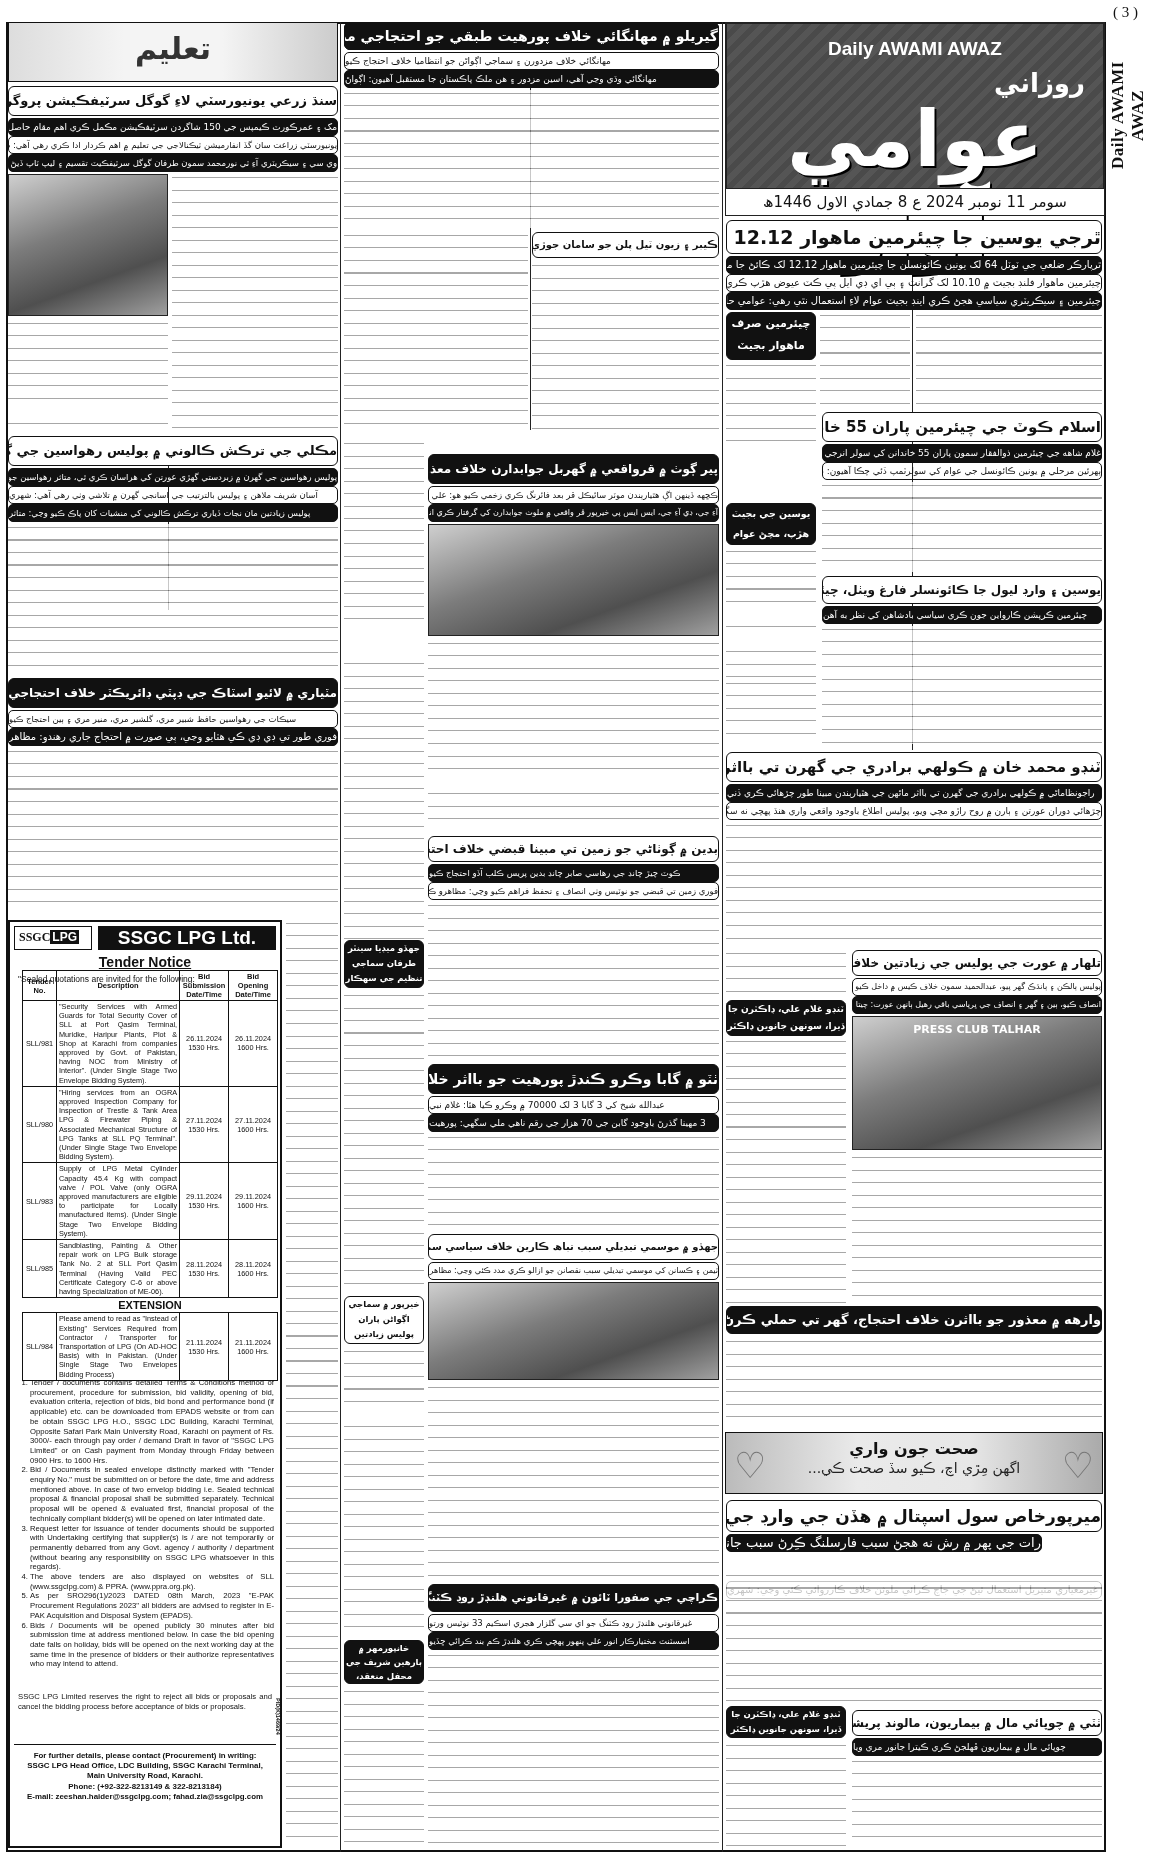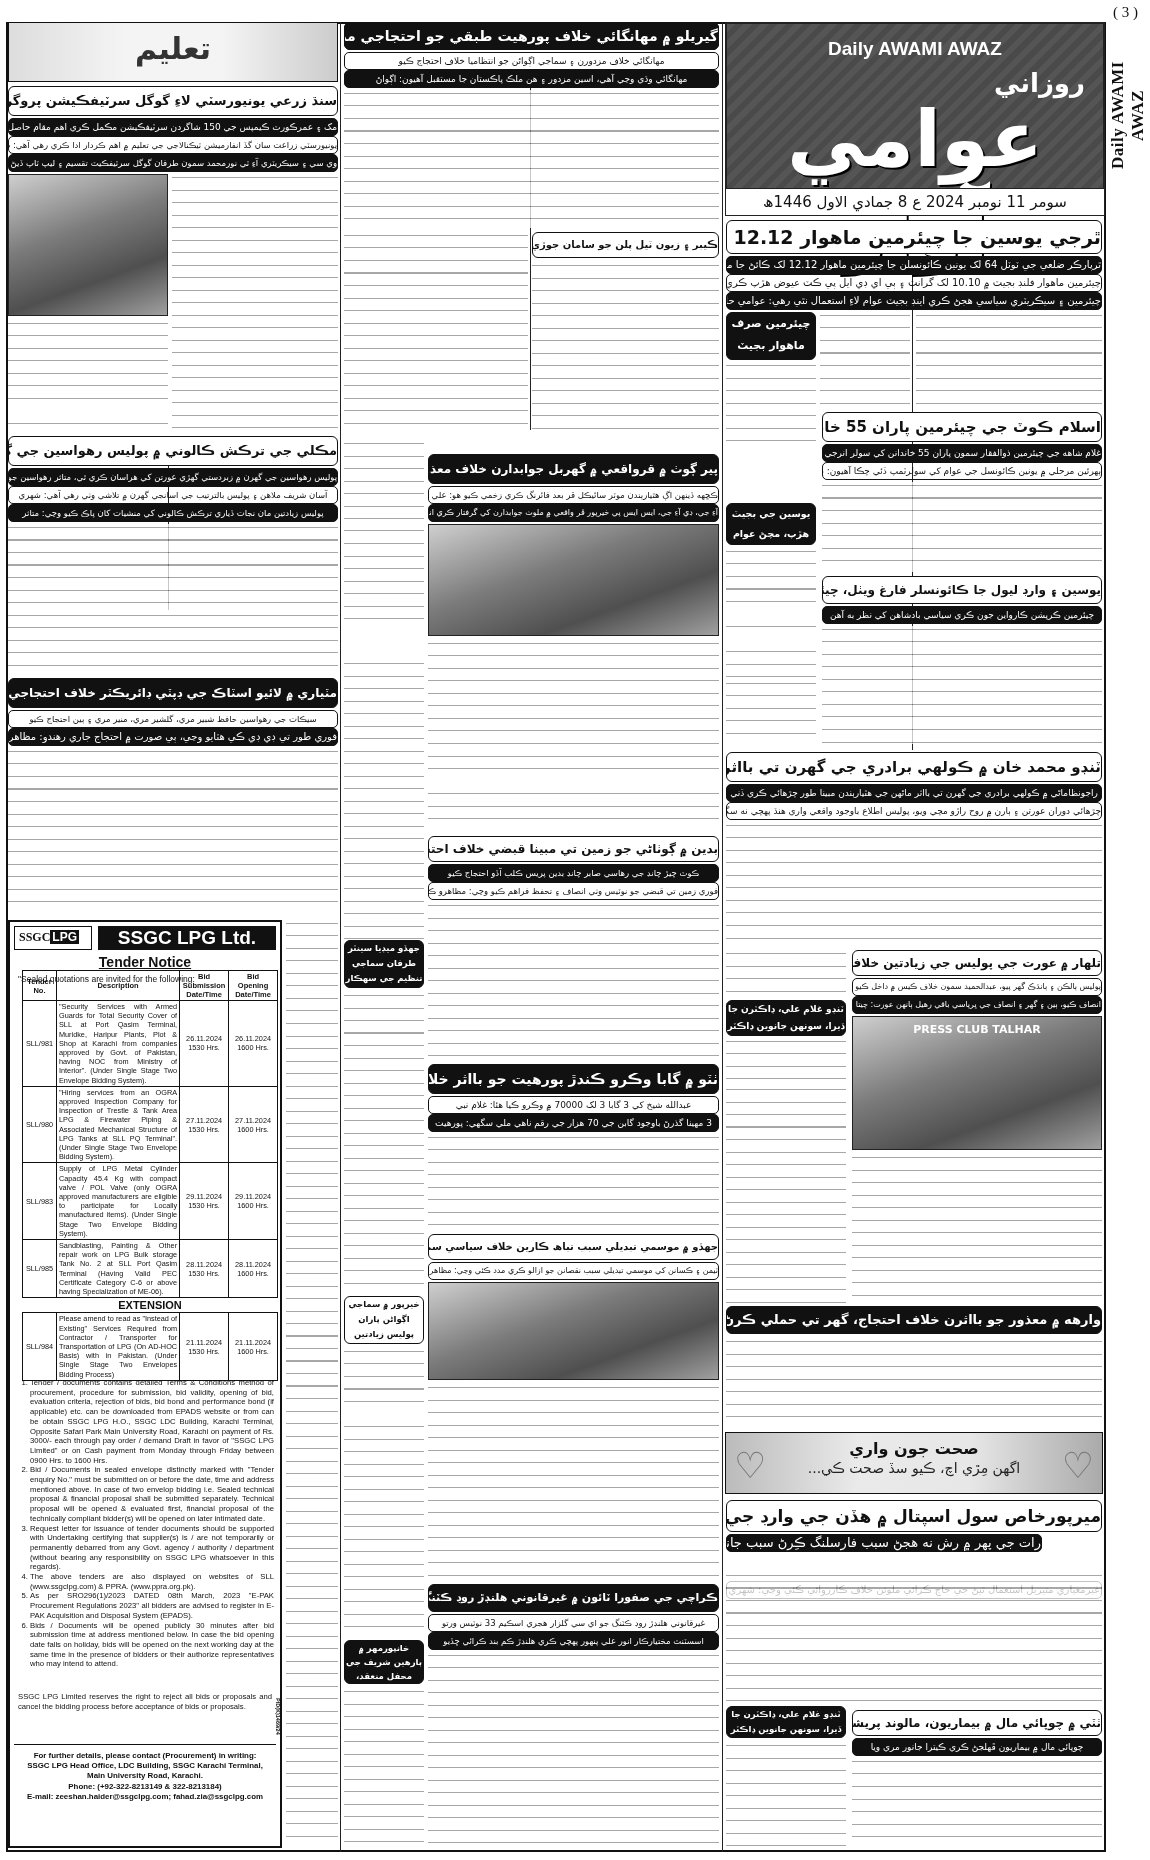--- a/index.html
+++ b/index.html
@@ -16,7 +16,7 @@
   .col-rule{width:1px;background:#222}
   .hbox{border:1.5px solid #111;border-radius:6px;background:#fff;text-align:center;direction:rtl;font-weight:bold;overflow:hidden;white-space:nowrap}
   .hbox.dark{background:#111;color:#fff}
-  .sub{border:1.2px solid #111;border-radius:5px;text-align:center;direction:rtl;font-size:10px;line-height:16px;overflow:hidden;white-space:nowrap}
+  .sub{border:1.2px solid #111;border-radius:5px;text-align:left;direction:rtl;font-size:10px;line-height:16px;overflow:hidden;white-space:nowrap}
   .sub.dark{background:#111;color:#fff}
   .body-text{direction:rtl;font-size:9.5px;line-height:12.5px;text-align:justify;color:#222;overflow:hidden}
   .body-text::before{content:"";}

